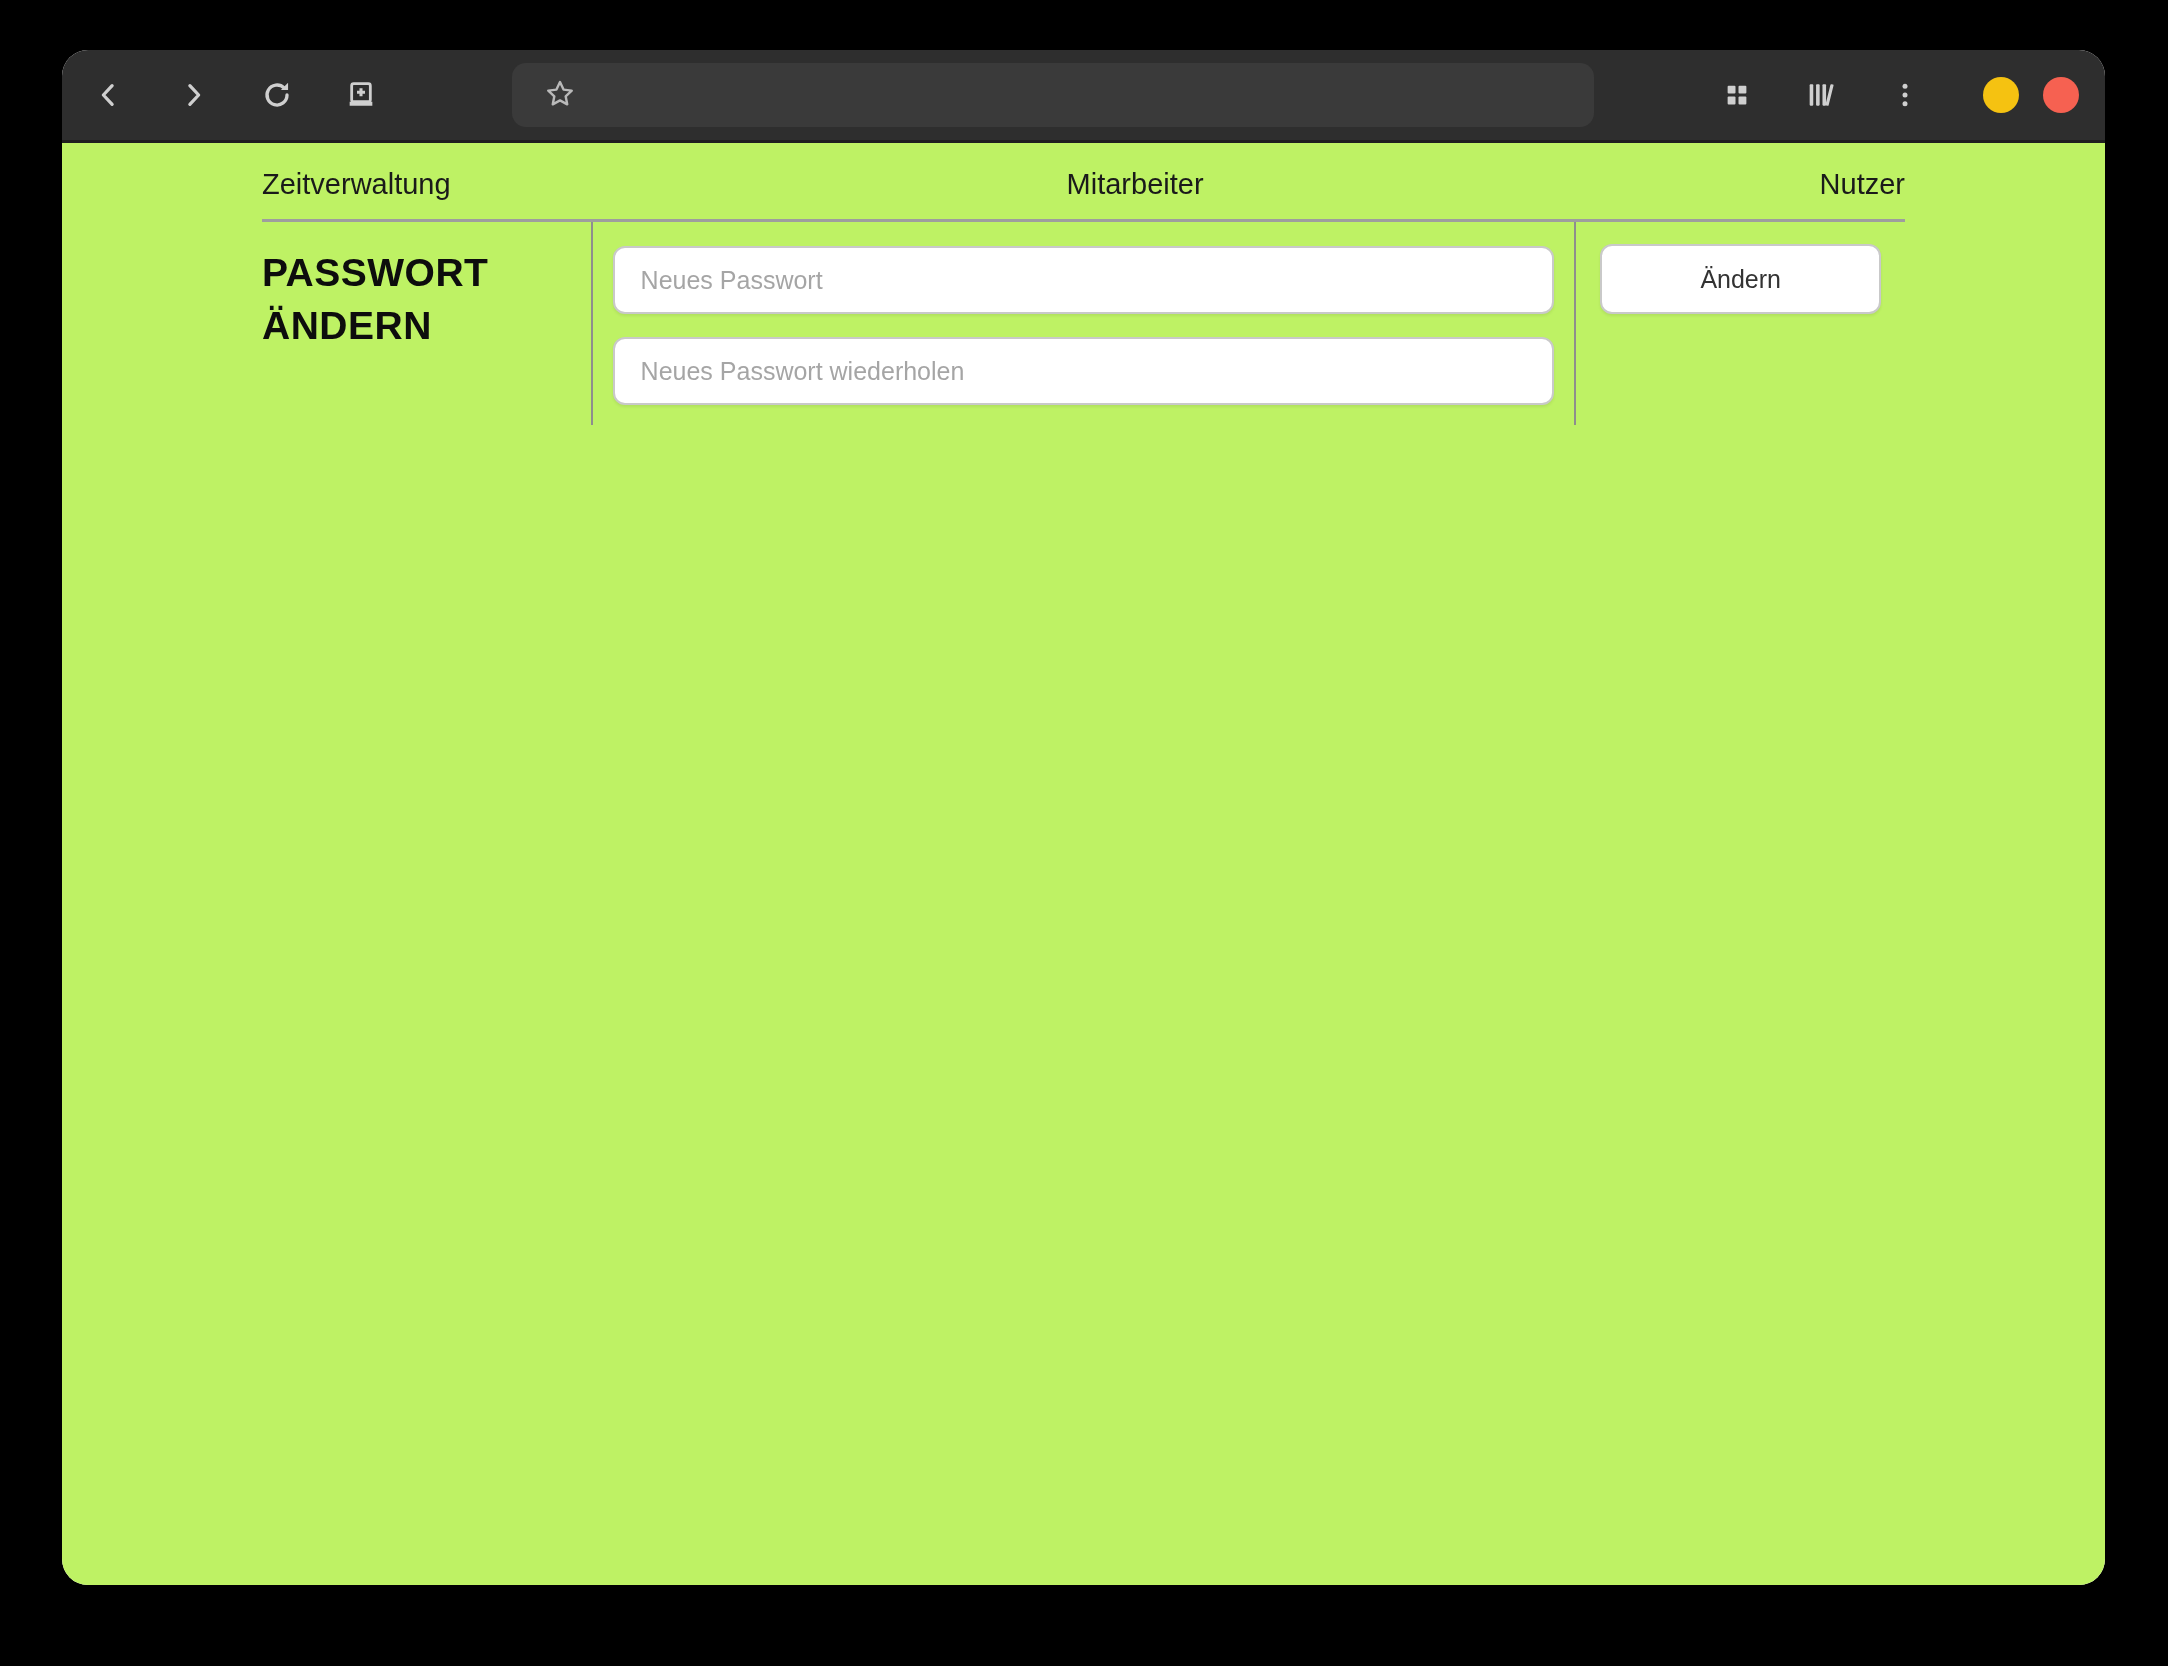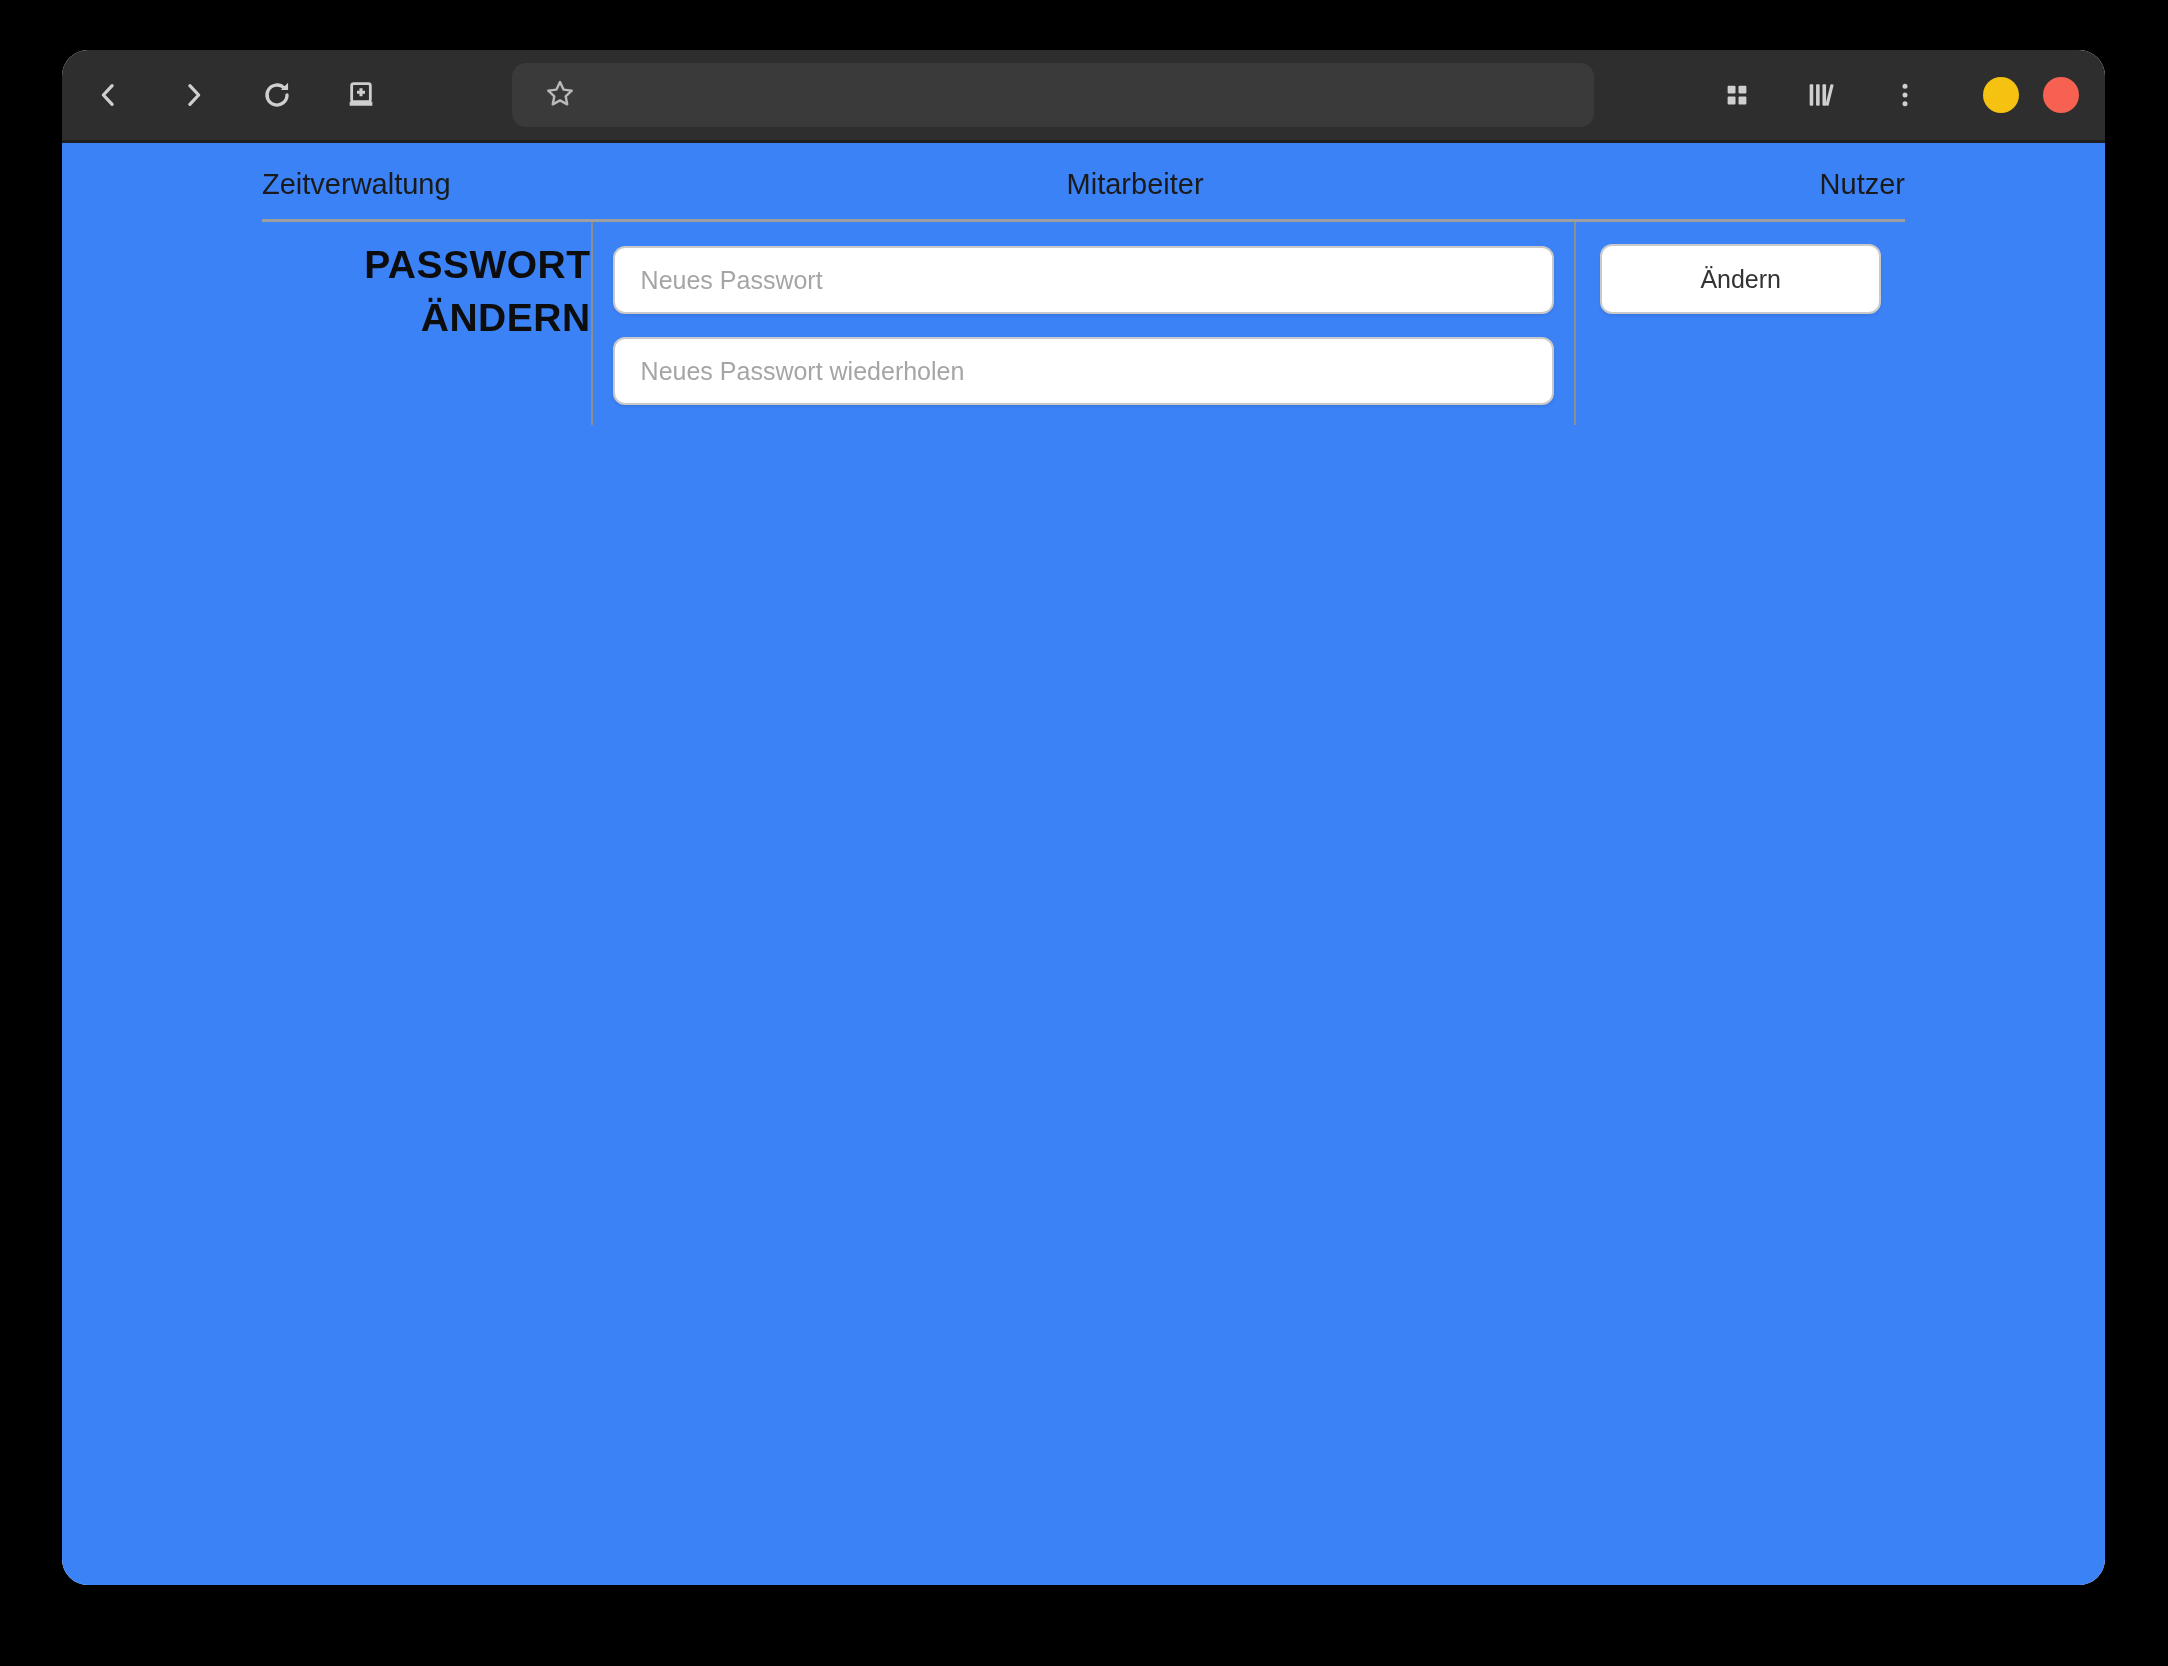--- a/index.html
+++ b/index.html
@@ -87,7 +87,7 @@
   
   .page {
     flex: 1;
-    background: #3b82f6;
+    background: #bef264;
   }
   .container {
     margin: 0 200px;

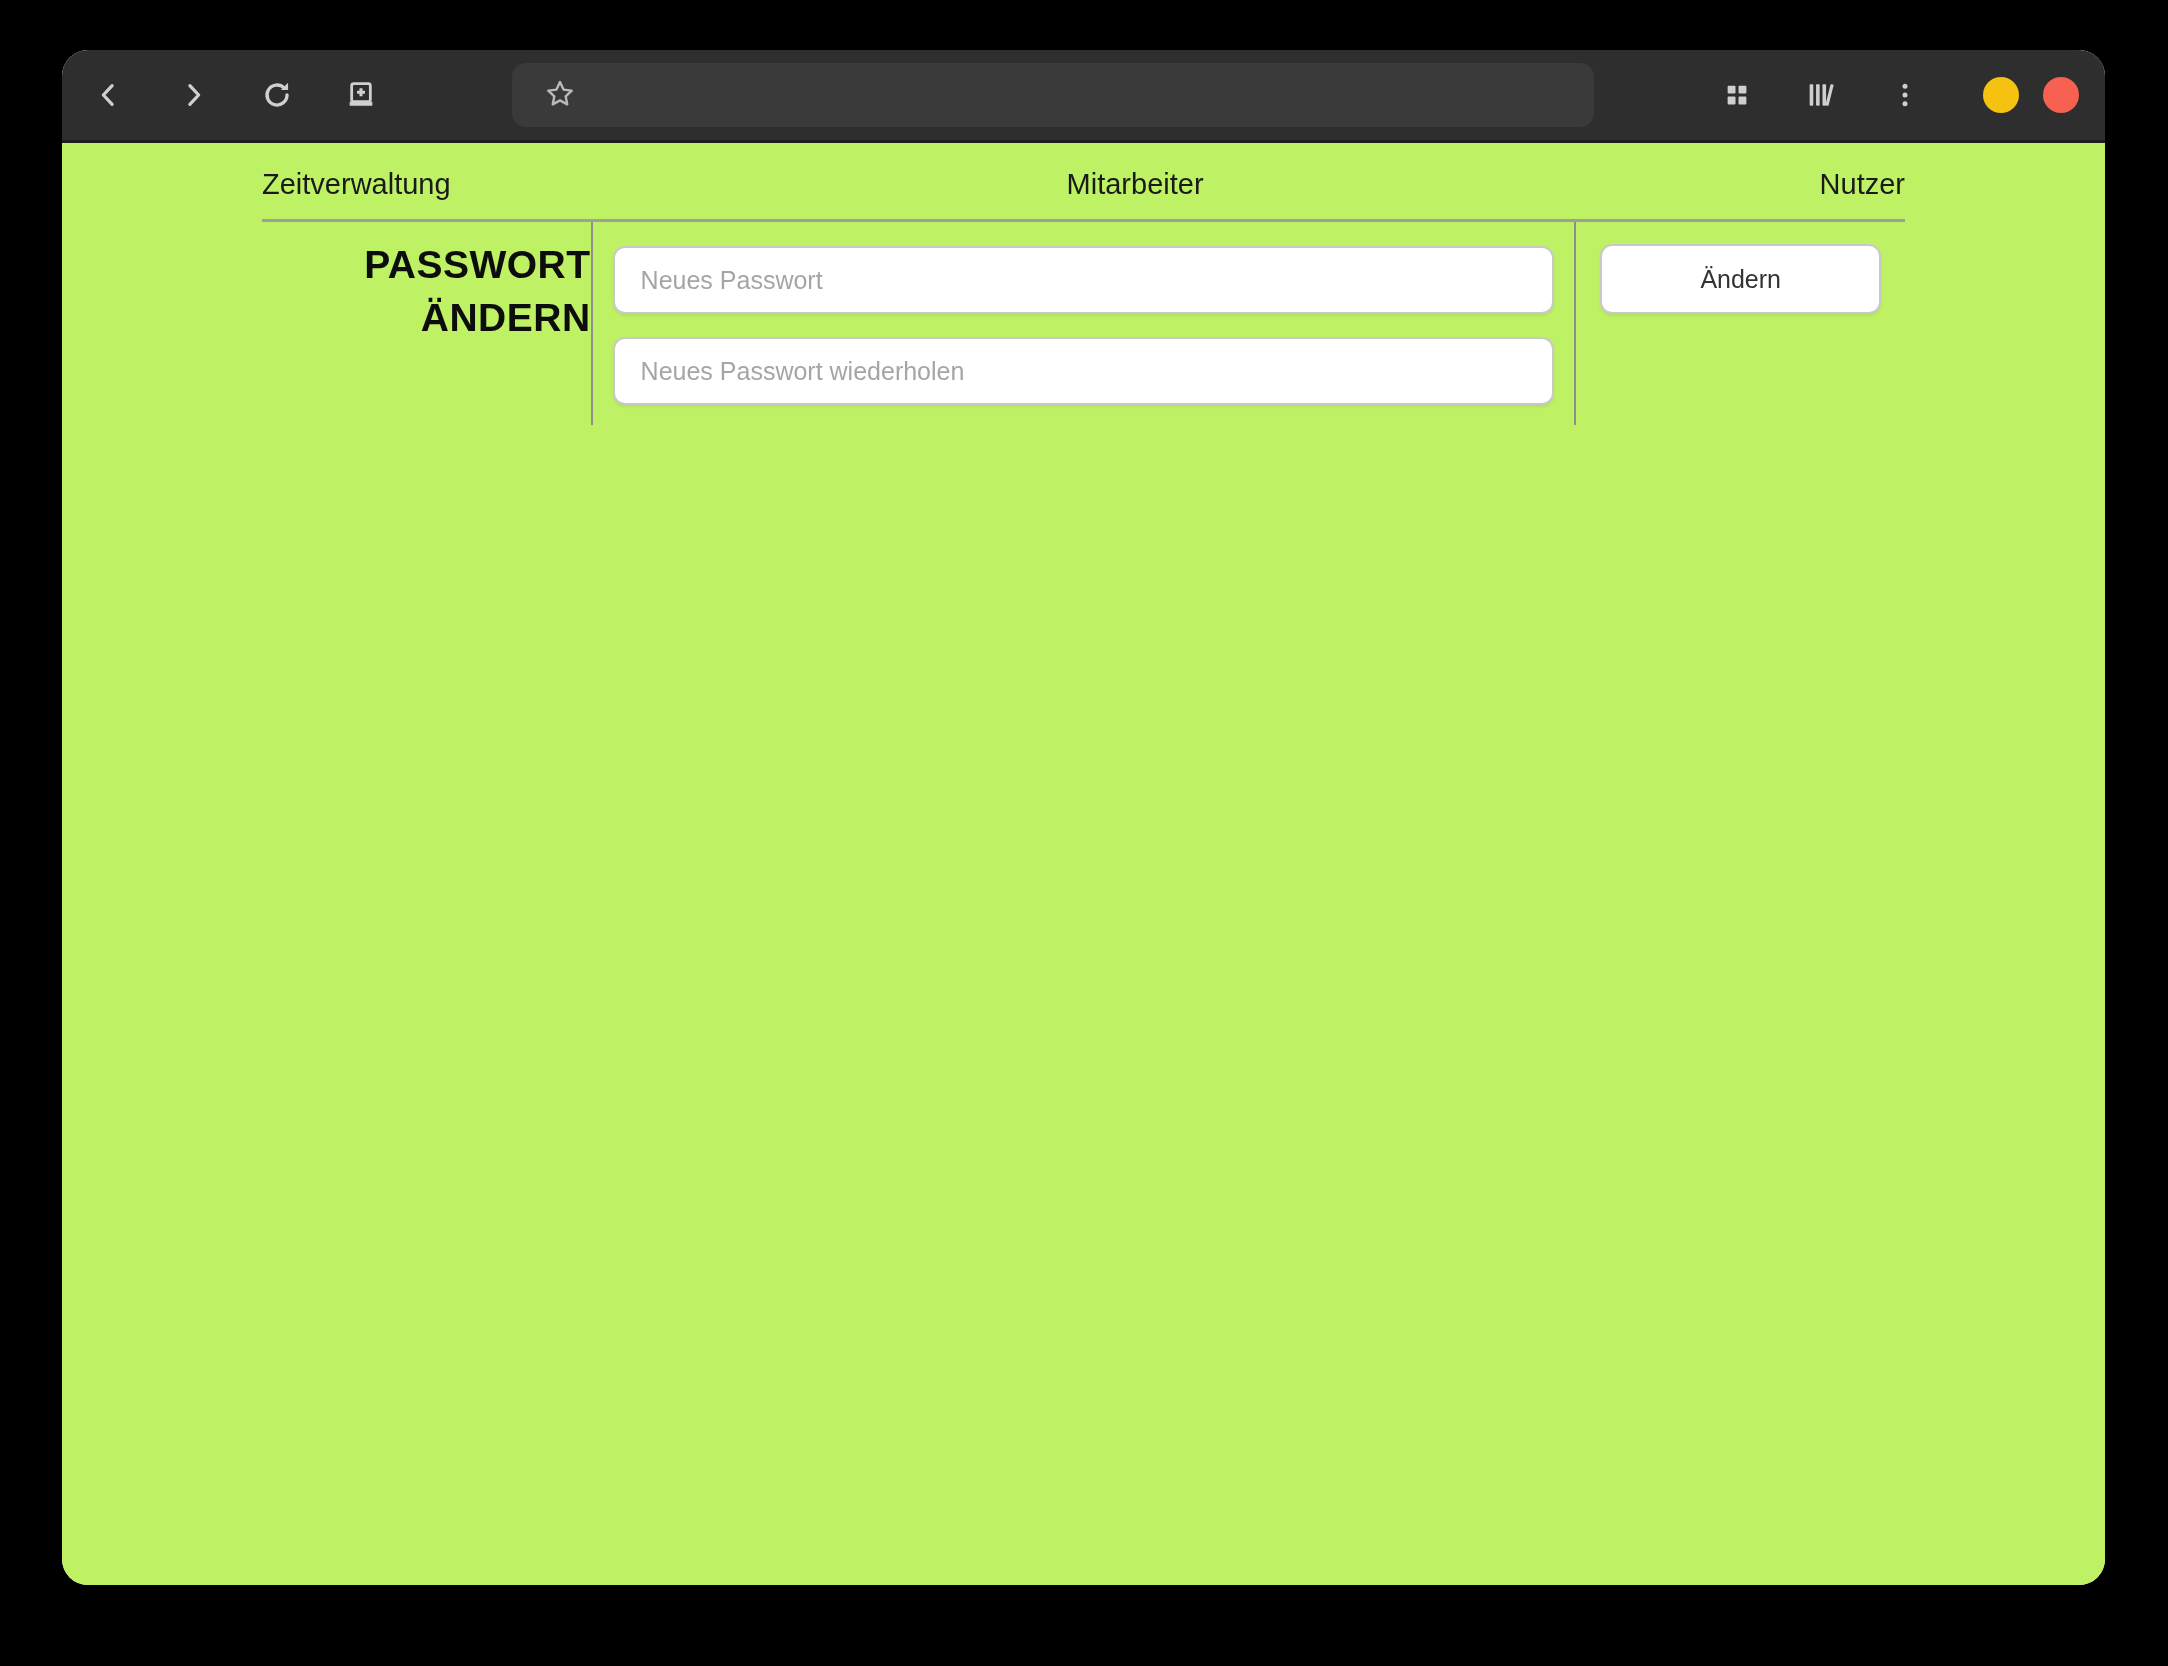--- a/index.html
+++ b/index.html
@@ -113,8 +113,8 @@
     grid-template-columns: 20% 60% 20%;
   }
   .col-heading {
-    padding-top: 16px;
-    text-align: right;
+    padding-top: 24px;
+    text-align: left;
     font-size: 39px;
     line-height: 53px;
     font-weight: 700;

